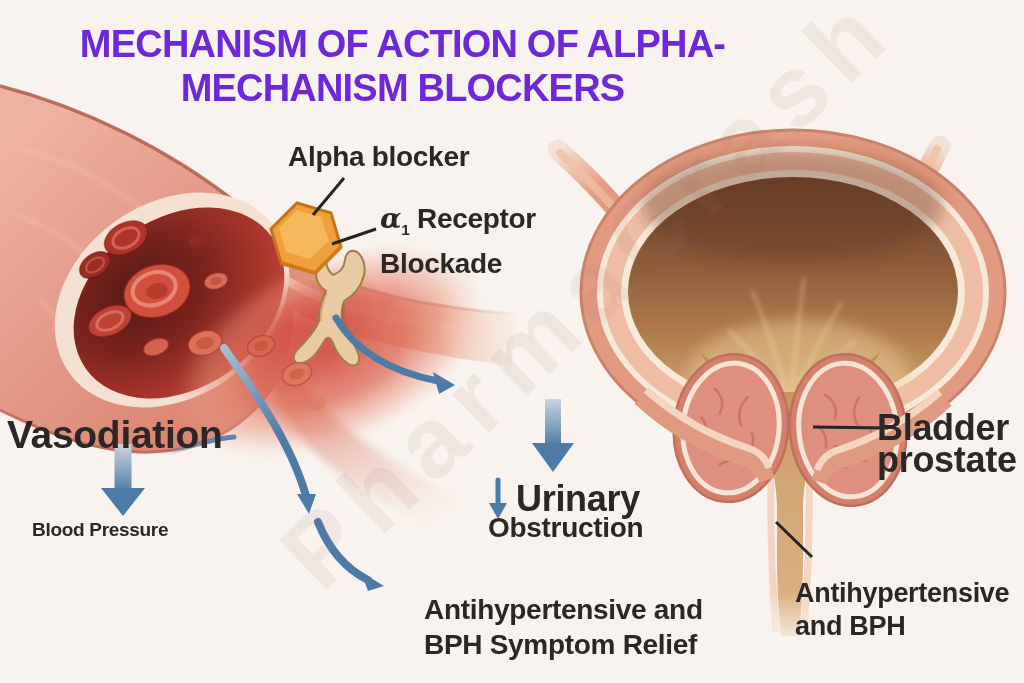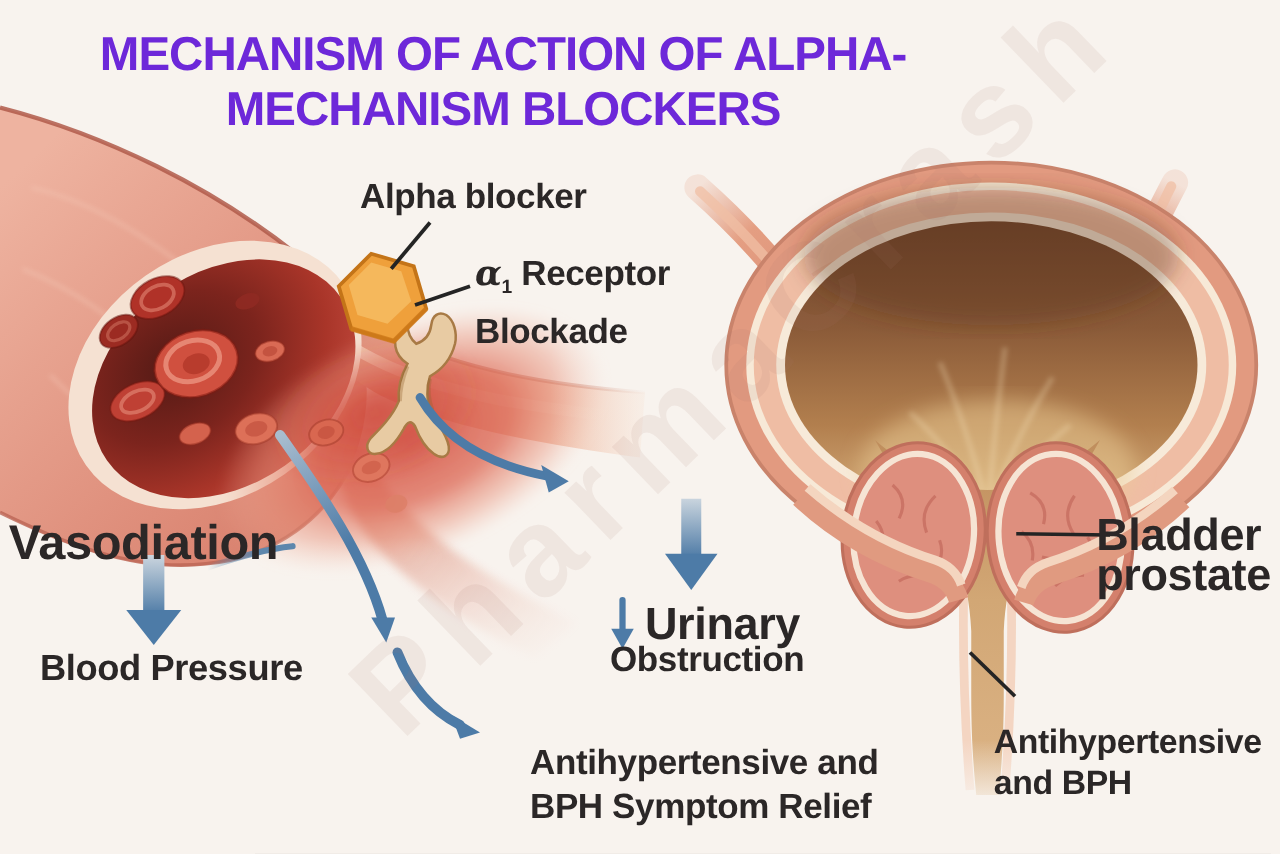--- a/index.html
+++ b/index.html
@@ -273,7 +273,7 @@
   <div>Blockade</div>
 </div>
 <div class="lbl" style="left:7px;top:413px;font-size:39px;">Vasodiation</div>
-<div class="lbl" style="left:32px;top:519px;font-size:29px;">Blood Pressure</div>
+<div class="lbl" style="left:32px;top:519px;font-size:19px;">Blood Pressure</div>
 
 <div class="lbl" style="left:516px;top:478px;font-size:36px;">Urinary</div>
 <div class="lbl" style="left:488px;top:512px;font-size:28px;">Obstruction</div>

